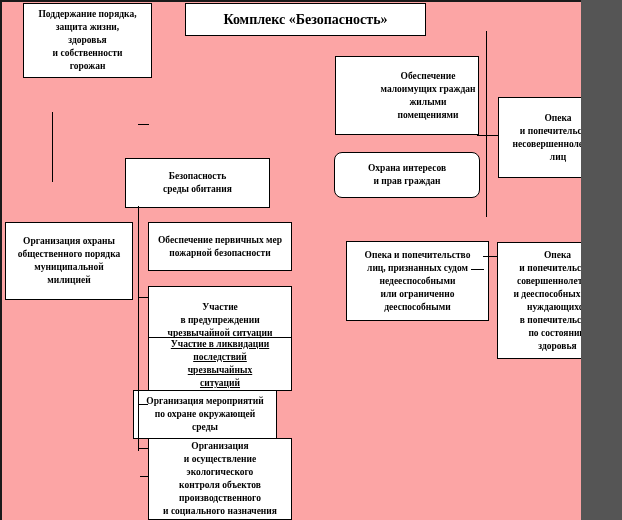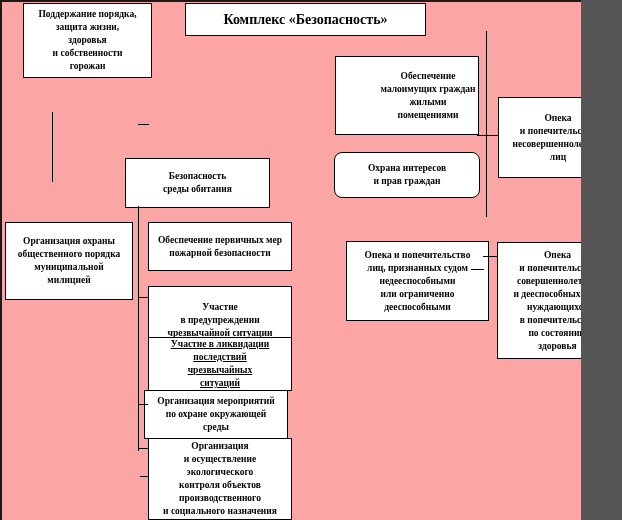--- a/index.html
+++ b/index.html
@@ -40,7 +40,7 @@
   #b-fire    {left:146px;top:220px; width:144px; height:49px;}
   #b-prevent {left:146px;top:268px; width:144px; height:68px;margin-top:16px;}
   #b-liquid  {left:146px;top:335px; width:144px; height:54px;text-decoration:underline;}
-  #b-envprot {left:142px;top:388px; width:144px; height:49px;}
+  #b-envprot {left:131px;top:388px; width:144px; height:49px;}
   #b-ecology {left:146px;top:436px; width:144px; height:82px;font-family:Liberation Serif, serif;}
   #b-court   {left:344px;top:239px; width:143px; height:80px;}
   #b-adults  {left:495px;top:240px; width:121px; height:117px;}

